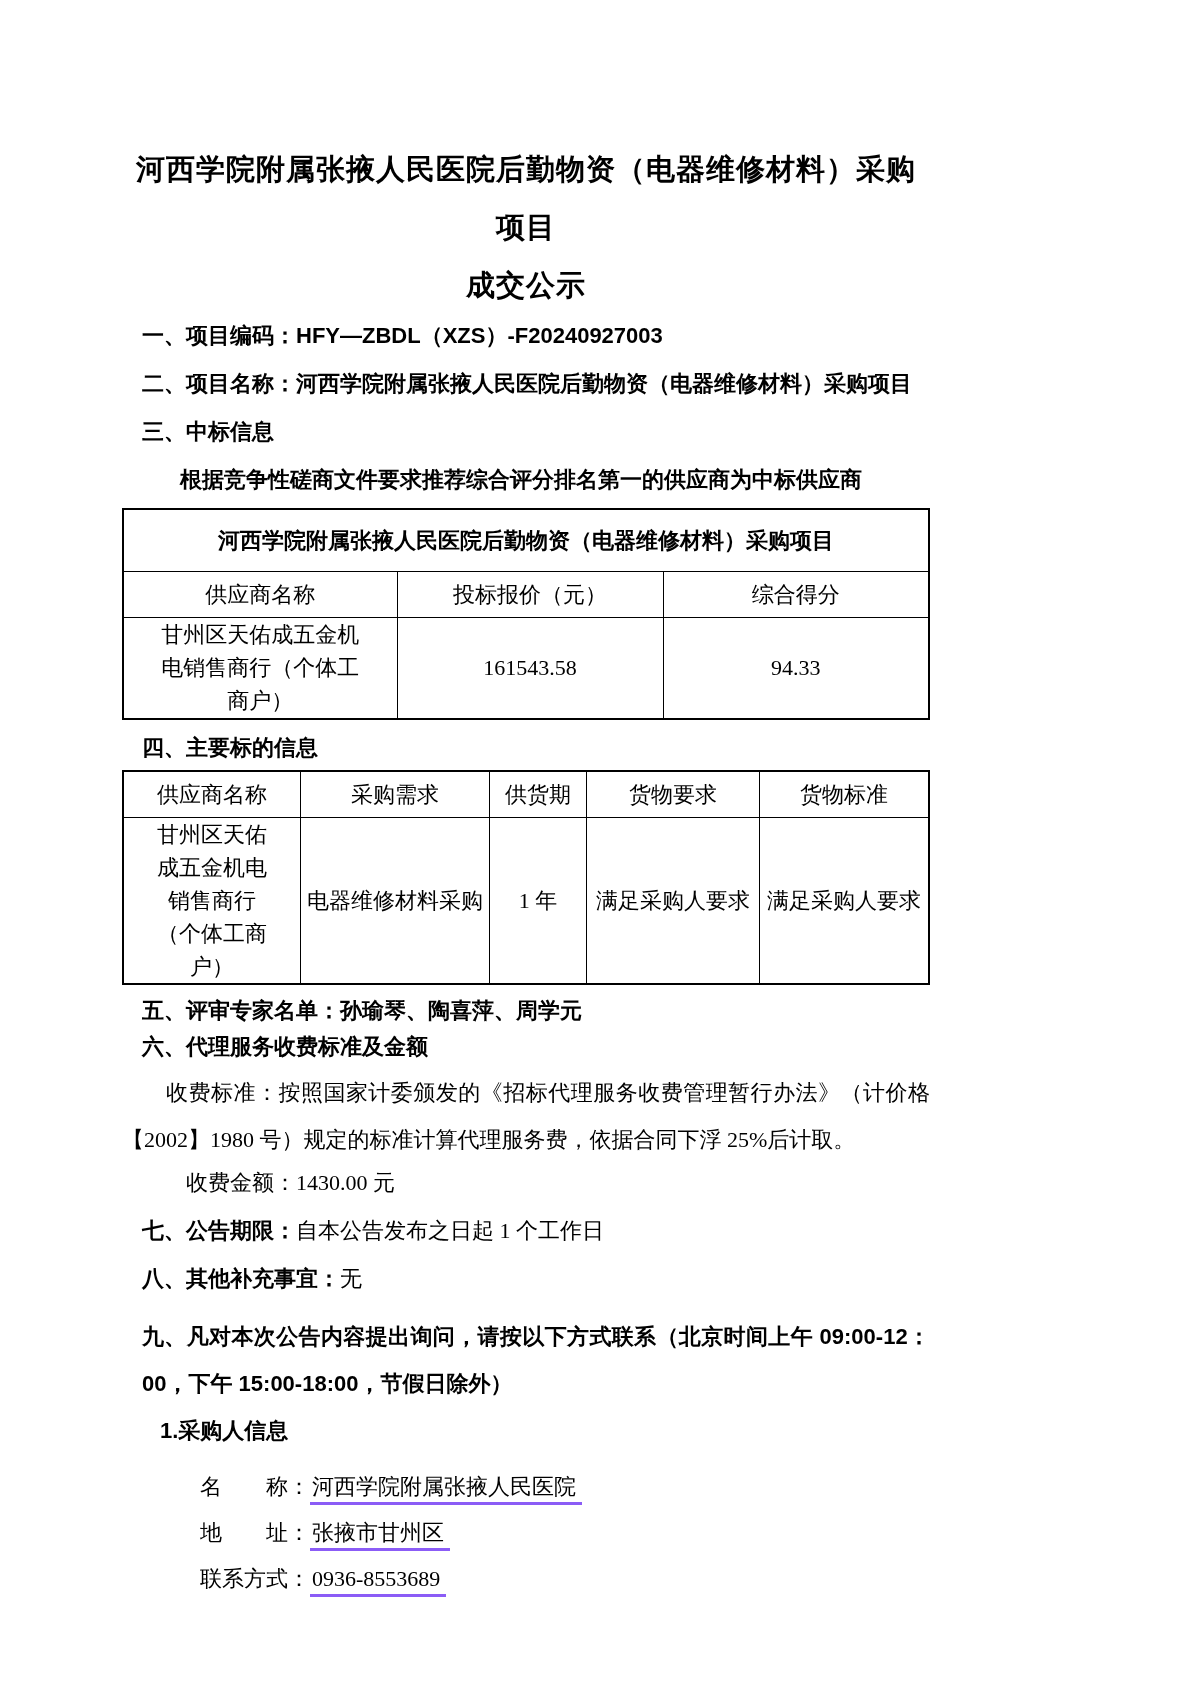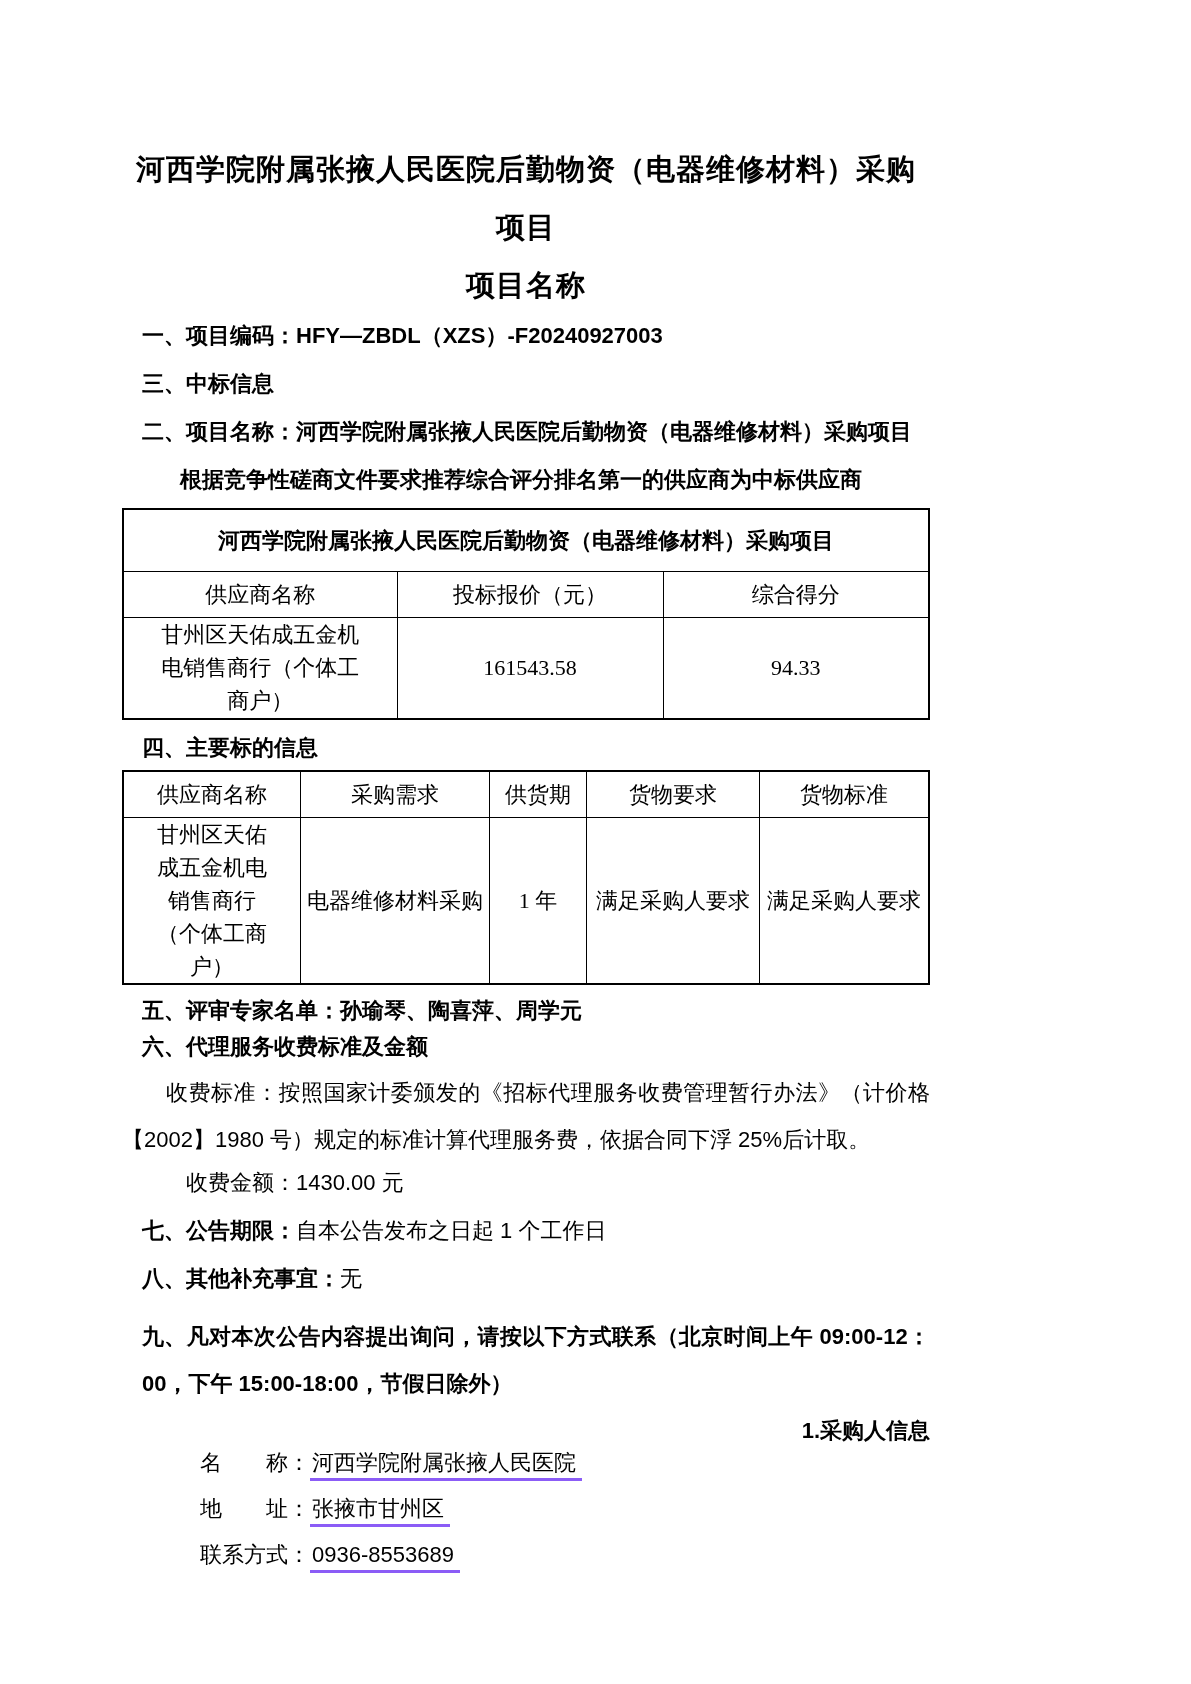--- a/index.html
+++ b/index.html
@@ -101,7 +101,7 @@
 
   <div class="title">
     <div>河西学院附属张掖人民医院后勤物资（电器维修材料）采购项目</div>
-    <div>项目名称</div>
+    <div>成交公示</div>
   </div>
 
   <div class="line hei">

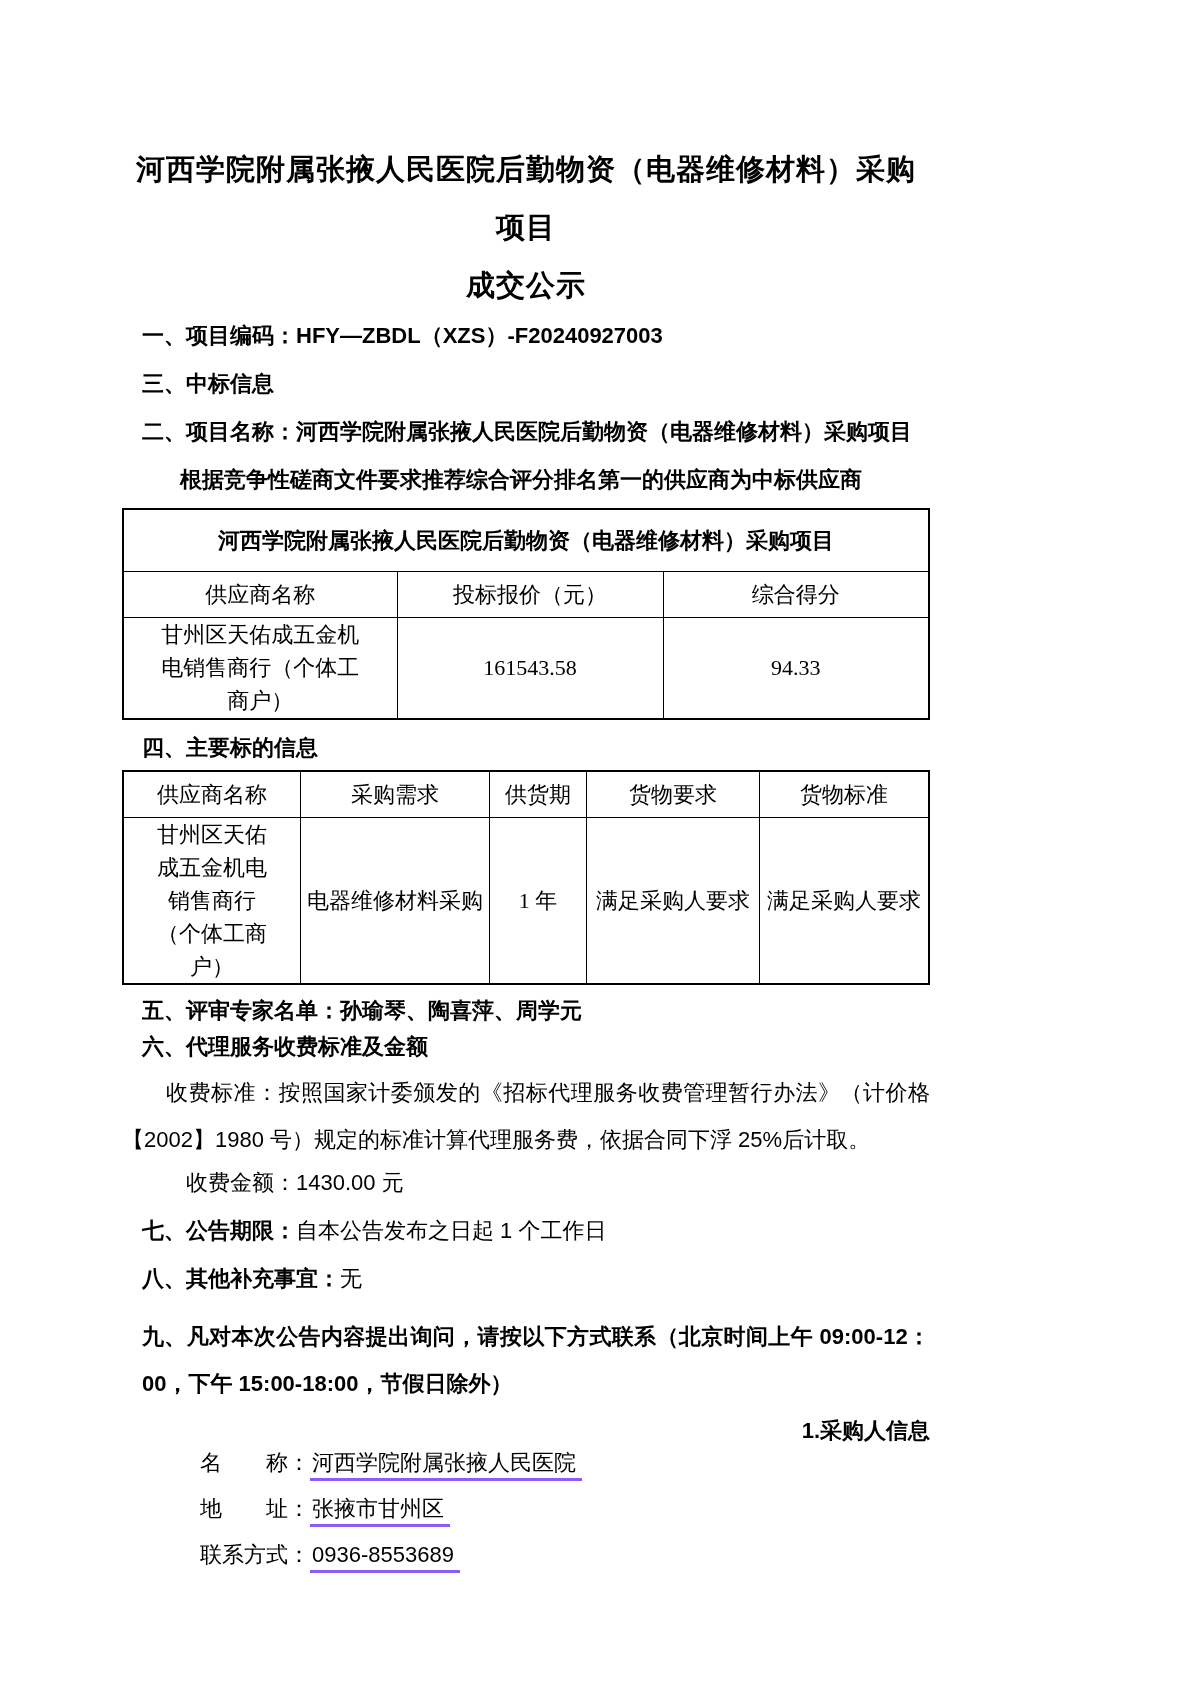--- a/index.html
+++ b/index.html
@@ -108,11 +108,11 @@
     <span>一、项目编码：</span><span>HFY—ZBDL（XZS）-F20240927003</span>
   </div>
 
-  <div class="line hei">三、中标信息</div>
-
   <div class="line hei">
     <span>二、项目名称：</span><span>河西学院附属张掖人民医院后勤物资（电器维修材料）采购项目</span>
   </div>
+
+  <div class="line hei">三、中标信息</div>
 
   <div class="line hei note">根据竞争性磋商文件要求推荐综合评分排名第一的供应商为中标供应商</div>
 

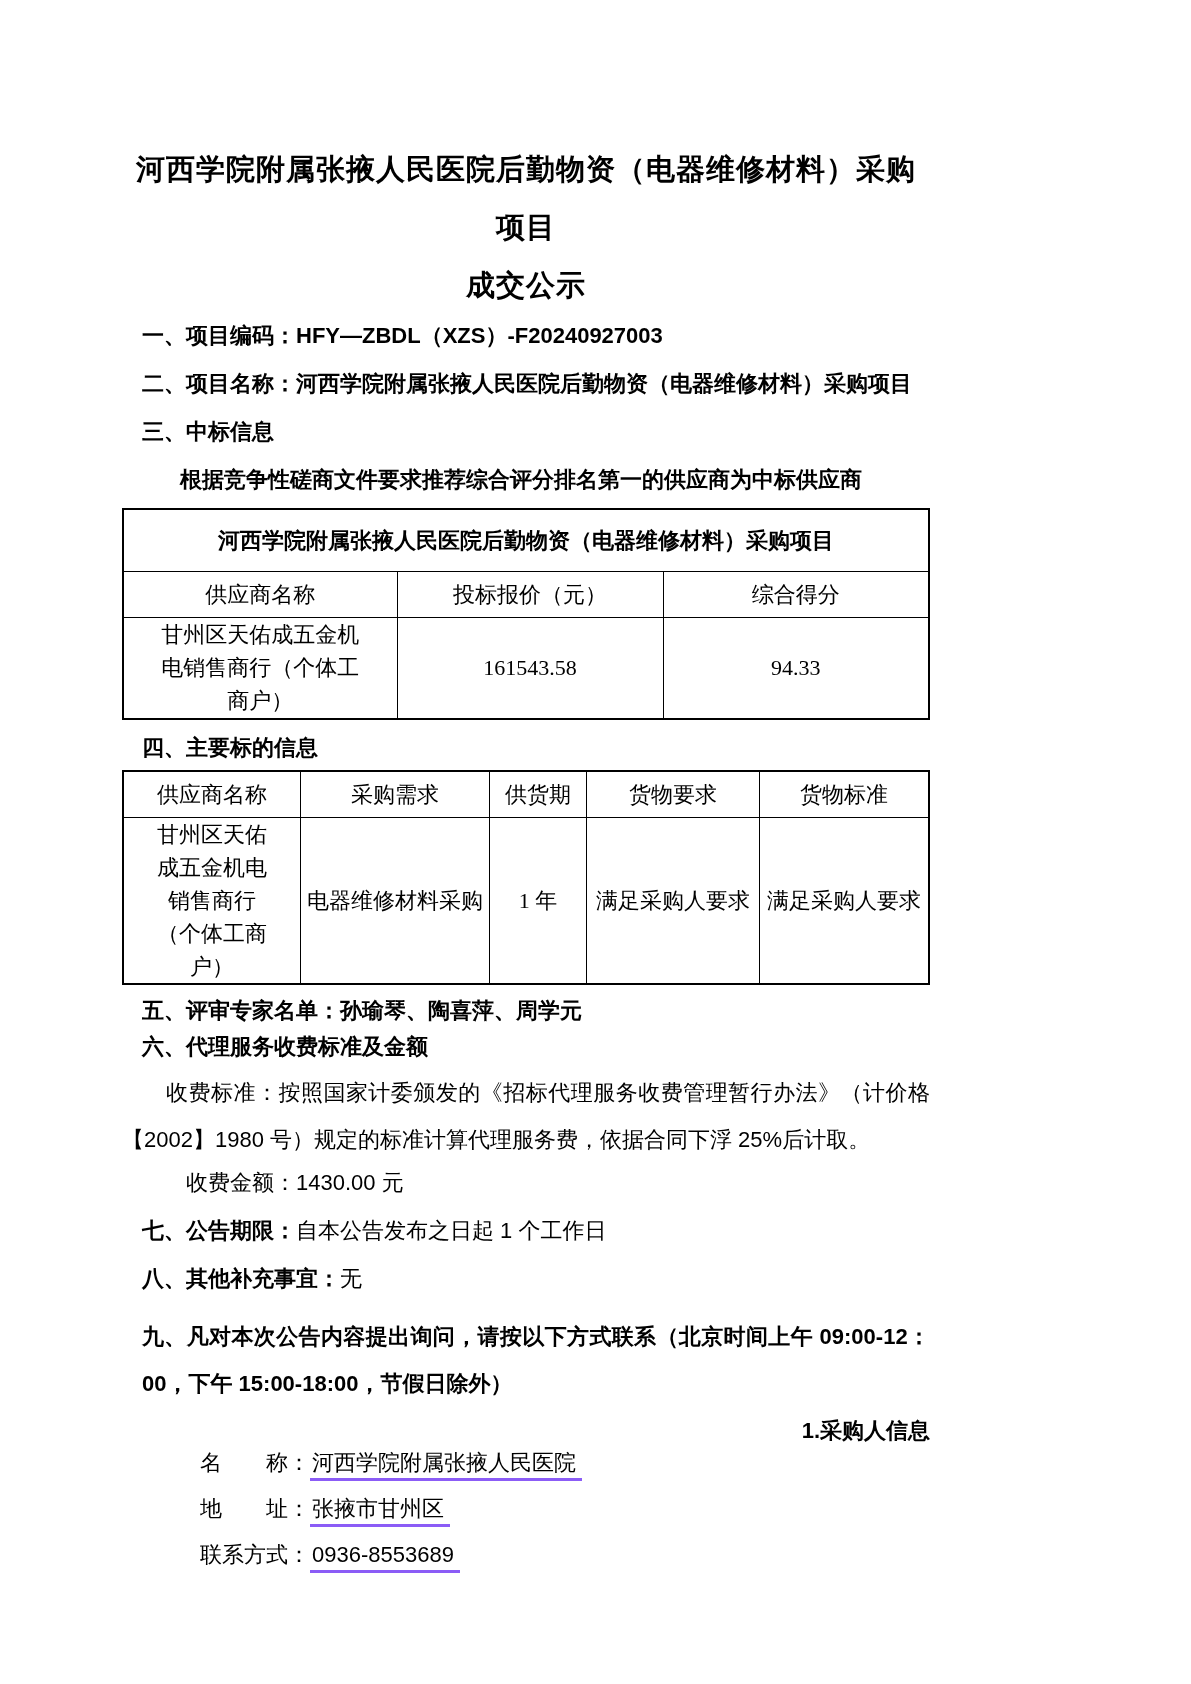--- a/index.html
+++ b/index.html
@@ -21,7 +21,7 @@
     font-family: "Liberation Sans", "DejaVu Sans", sans-serif;
     font-weight: bold;
   }
-  .song { font-family: Liberation Sans, sans-serif; font-weight: normal; }
+  .song { font-family: Liberation Serif, serif; font-weight: normal; }
 
   .title {
     text-align: center;

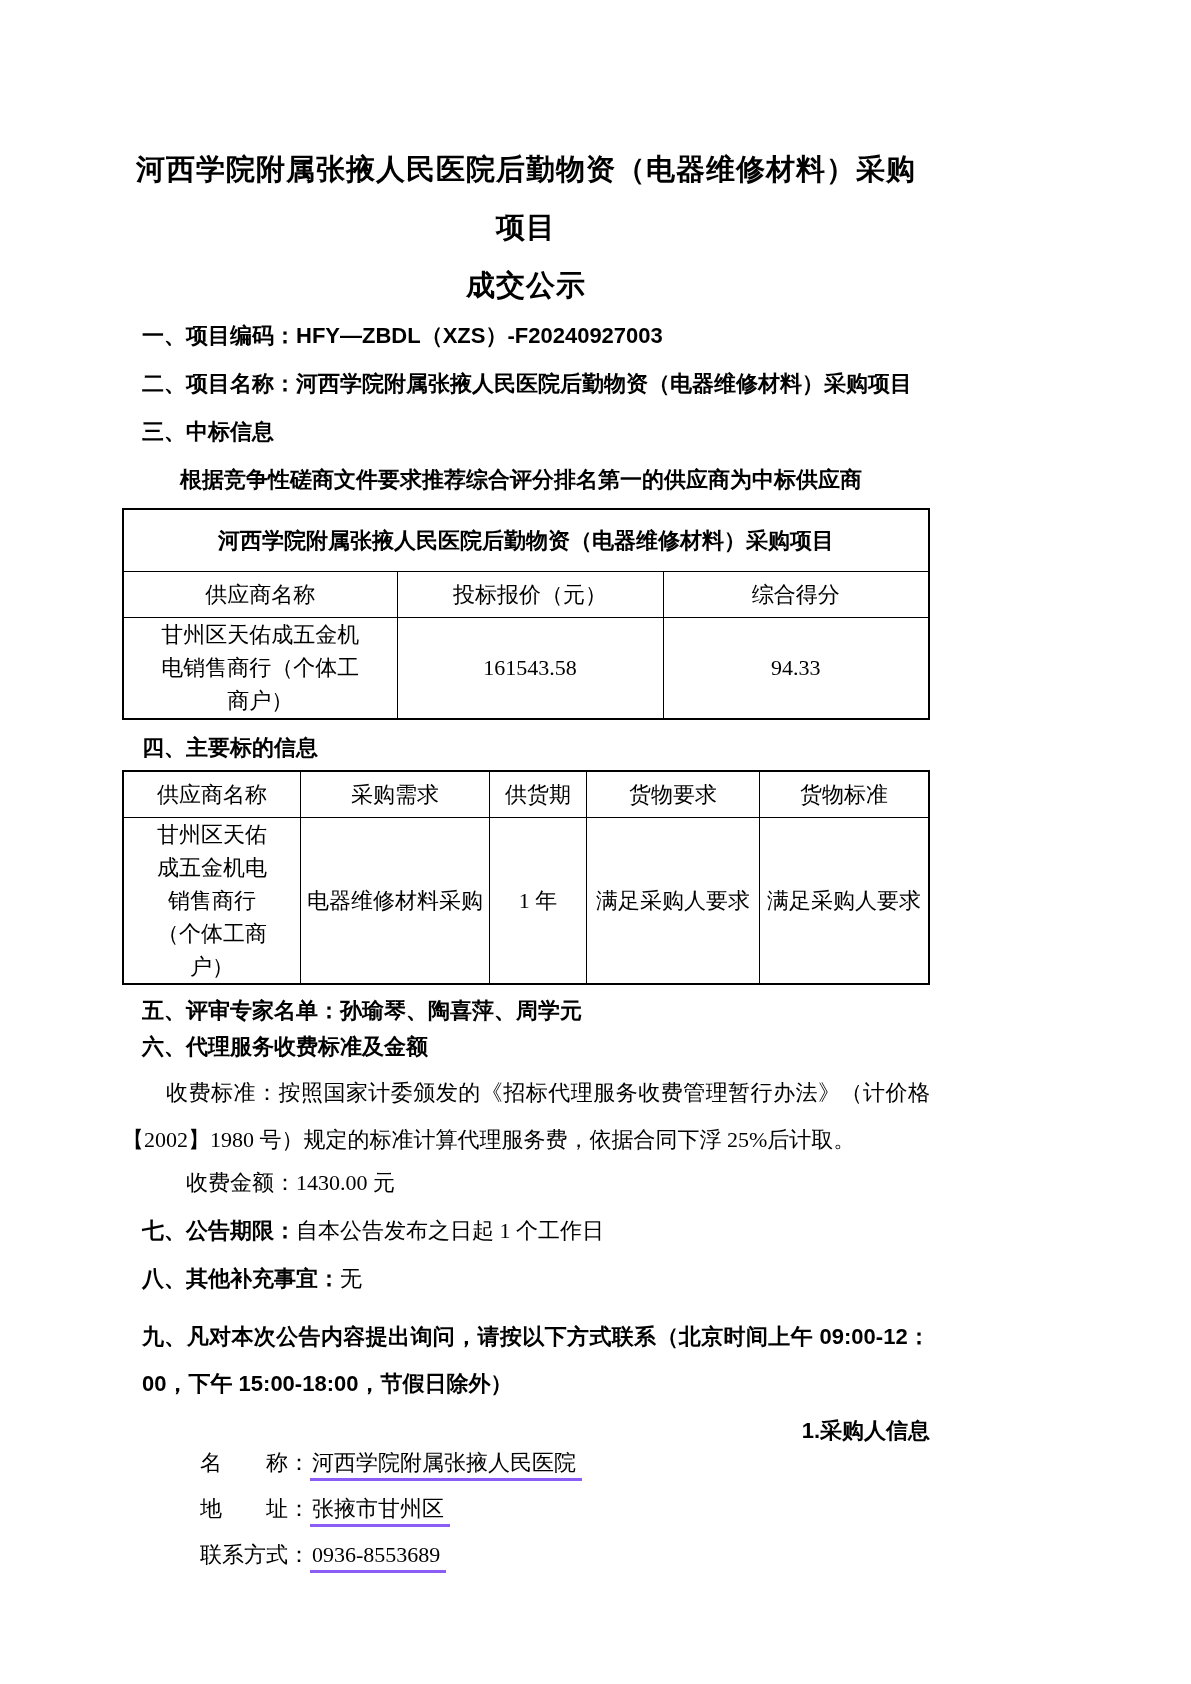--- a/index.html
+++ b/index.html
@@ -86,7 +86,7 @@
   }
   .inquiry-indent { padding-left: 20px; text-indent: 0; }
 
-  .buyer-heading { padding-left: 38px; margin-bottom: 4px; text-align: right; }
+  .buyer-heading { padding-left: 38px; margin-bottom: 28px; }
 
   .contact { padding-left: 78px; margin-bottom: 18px; font-size: 22px; line-height: 28px; }
   .contact .value {

